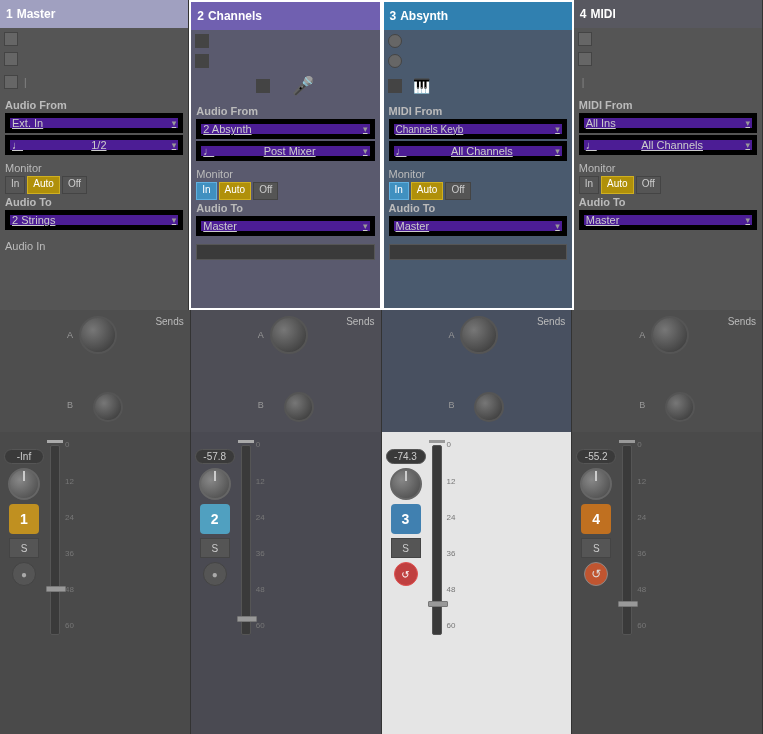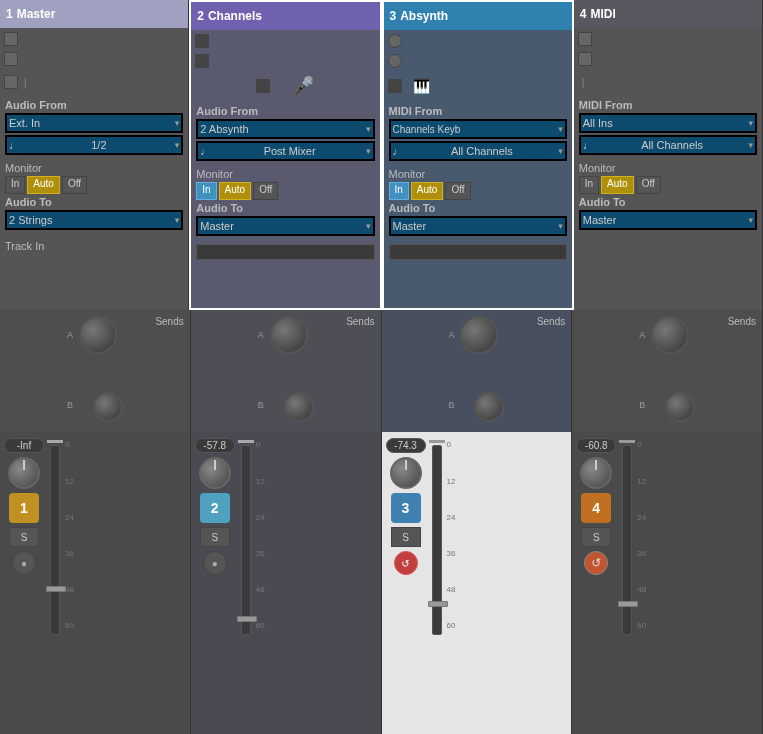--- a/index.html
+++ b/index.html
@@ -99,8 +99,8 @@
 
     .dropdown {
       width: 100%;
-      background: #0c4a6e;
-      border: 2px solid #000000;
+      background: #4c1d95;
+      border: 5px solid #000000;
       color: #ccc;
       font-size: 11px;
       padding: 1px 2px;
@@ -110,6 +110,7 @@
       justify-content: space-between;
       height: 20px;
       cursor: pointer;
+      text-decoration: underline;
     }
 
     .dropdown-arrow {

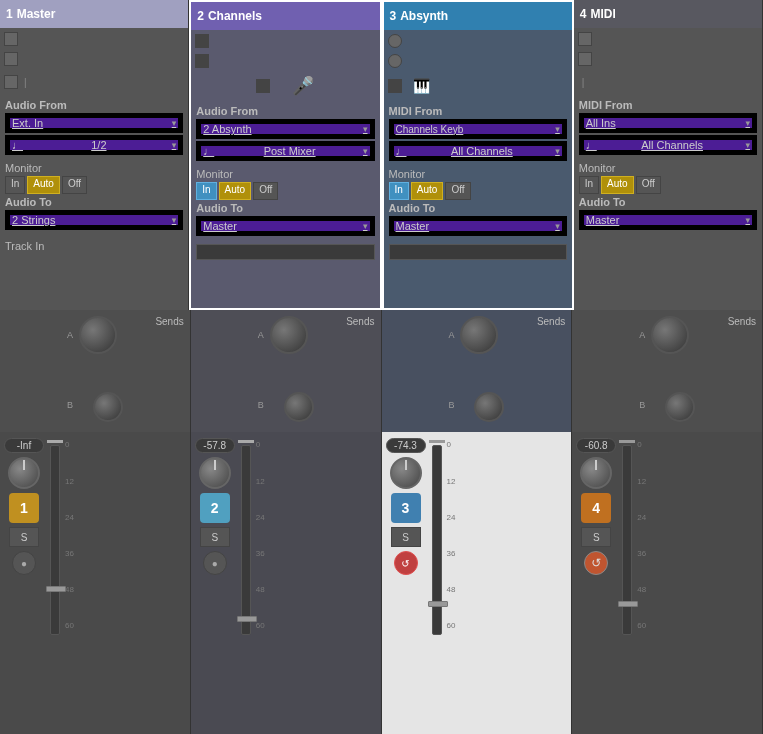--- a/index.html
+++ b/index.html
@@ -353,7 +353,7 @@
         </div>
       </div>
       <div class="track-in-section">
-        <span>Track In</span>
+        <span>Audio In</span>
       </div>
     </div>
 

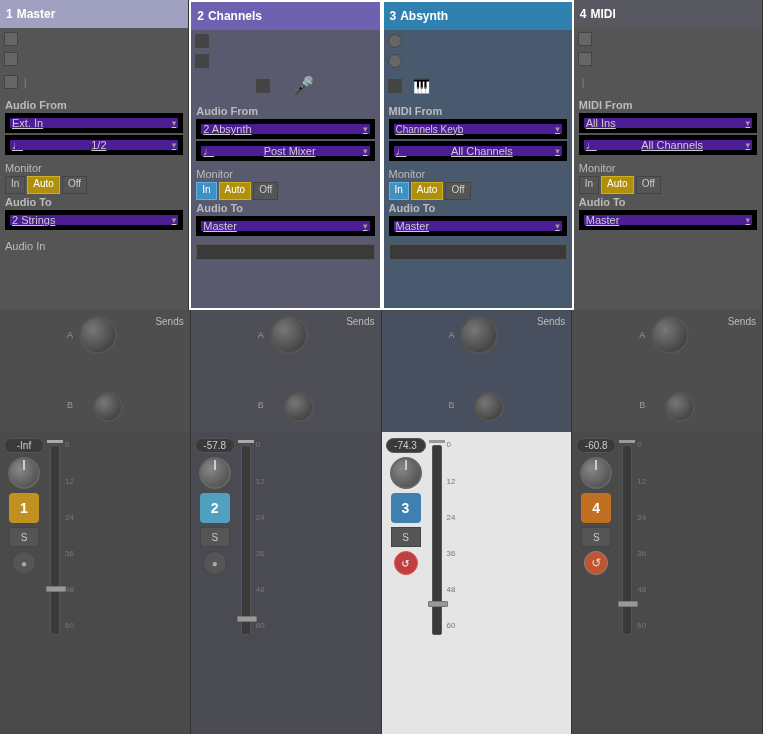--- a/index.html
+++ b/index.html
@@ -235,7 +235,7 @@
       color: #ccc;
       text-align: center;
       min-width: 40px;
-      margin-top: 2px;
+      margin-top: 13px;
     }
 
     .fader-knob {

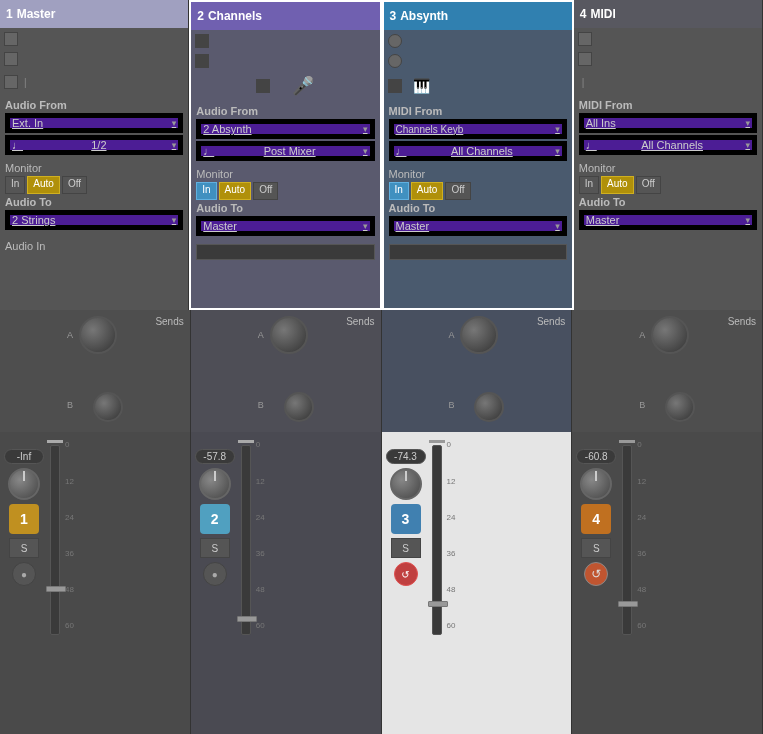--- a/index.html
+++ b/index.html
@@ -639,7 +639,7 @@
     <div class="fader-col" style="background:#4a4a4a; flex-direction:column; padding:4px; gap:3px;">
       <div style="display:flex; flex-direction:row; align-items:flex-start; gap:3px; height:100%;">
         <div style="display:flex; flex-direction:column; align-items:center; gap:4px;">
-          <div class="volume-display">-60.8</div>
+          <div class="volume-display">-55.2</div>
           <div class="fader-knob" style="width:32px; height:32px;"></div>
           <div class="track-number-btn btn-orange">4</div>
           <div class="solo-btn">S</div>

